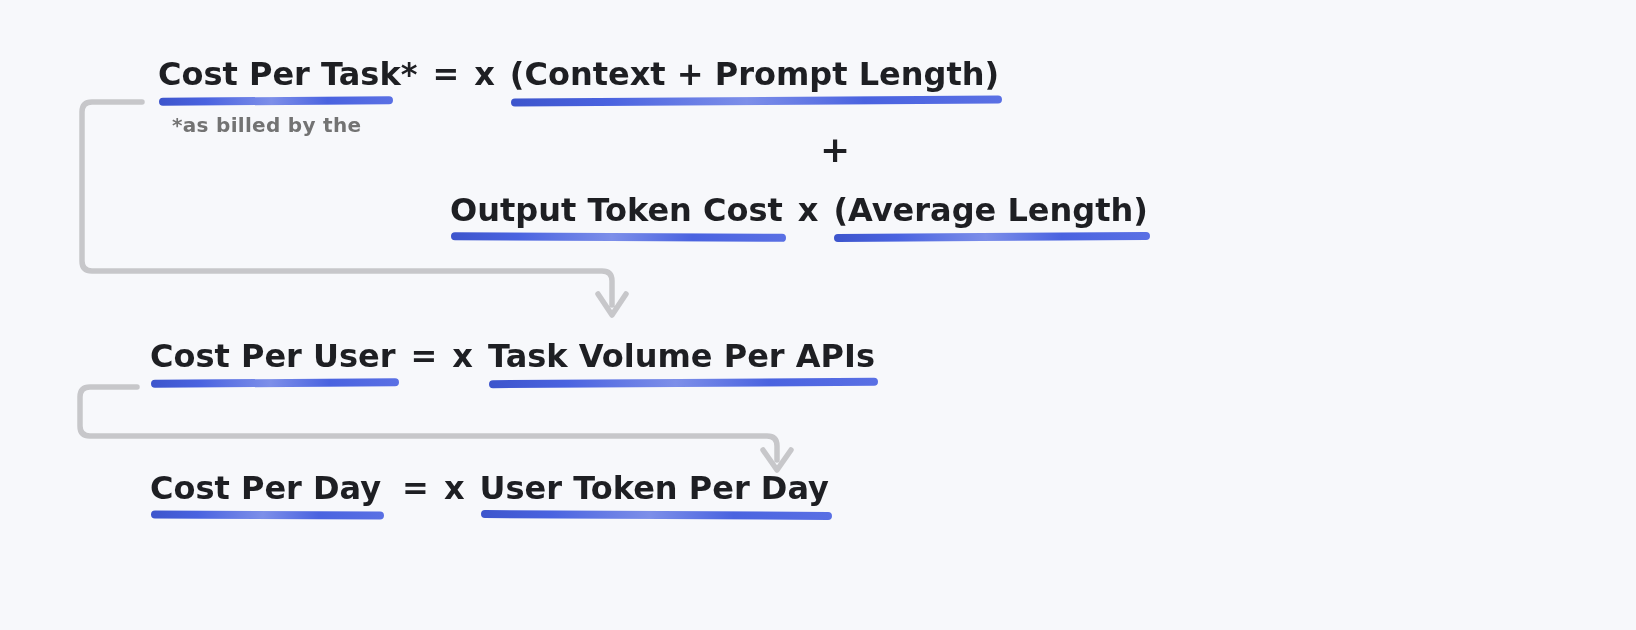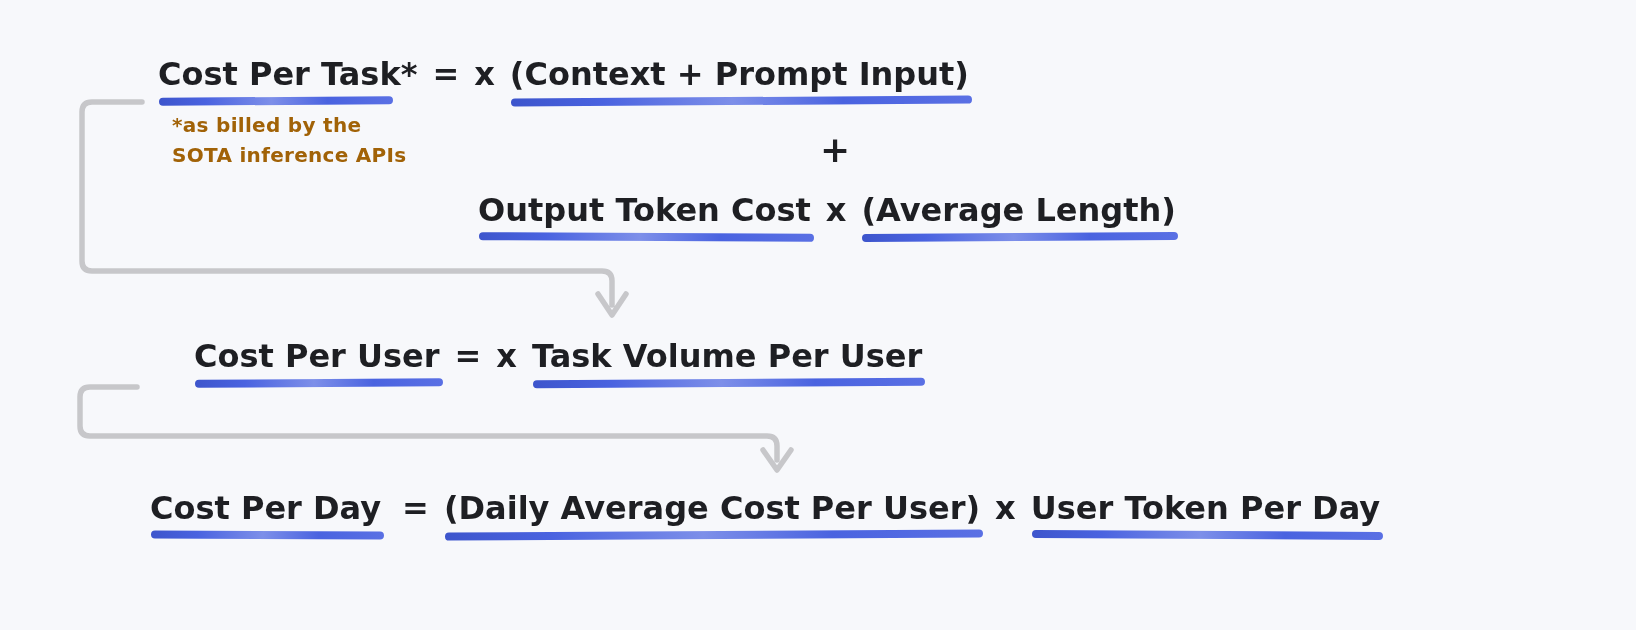--- a/index.html
+++ b/index.html
@@ -66,7 +66,7 @@
     <span class="term u short tilt-a">Cost Per Task*</span>
     <span class="op">=</span>
     <span class="op">x</span>
-    <span class="term u tilt-a">(Context + Prompt Input)</span>
+    <span class="term u tilt-a">(Context + Prompt Length)</span>
   </div>
 
   <div class="footnote">

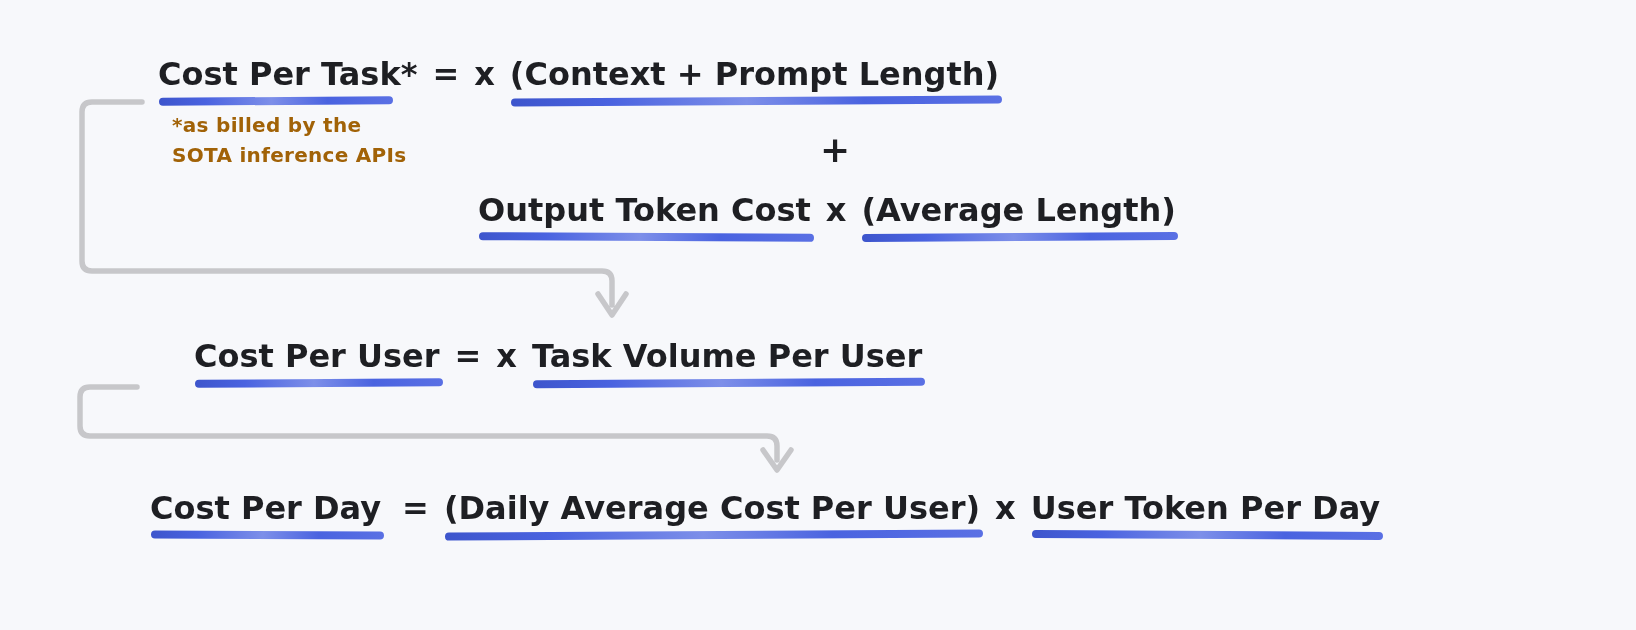--- a/index.html
+++ b/index.html
@@ -37,7 +37,7 @@
   .footnote{
     position:absolute;left:172px;top:110px;
     font-size:20px;line-height:30px;
-    color:#a16207;letter-spacing:0.3px;
+    color:#737373;letter-spacing:0.3px;
   }
   .plus{
     position:absolute;left:820px;top:130px;

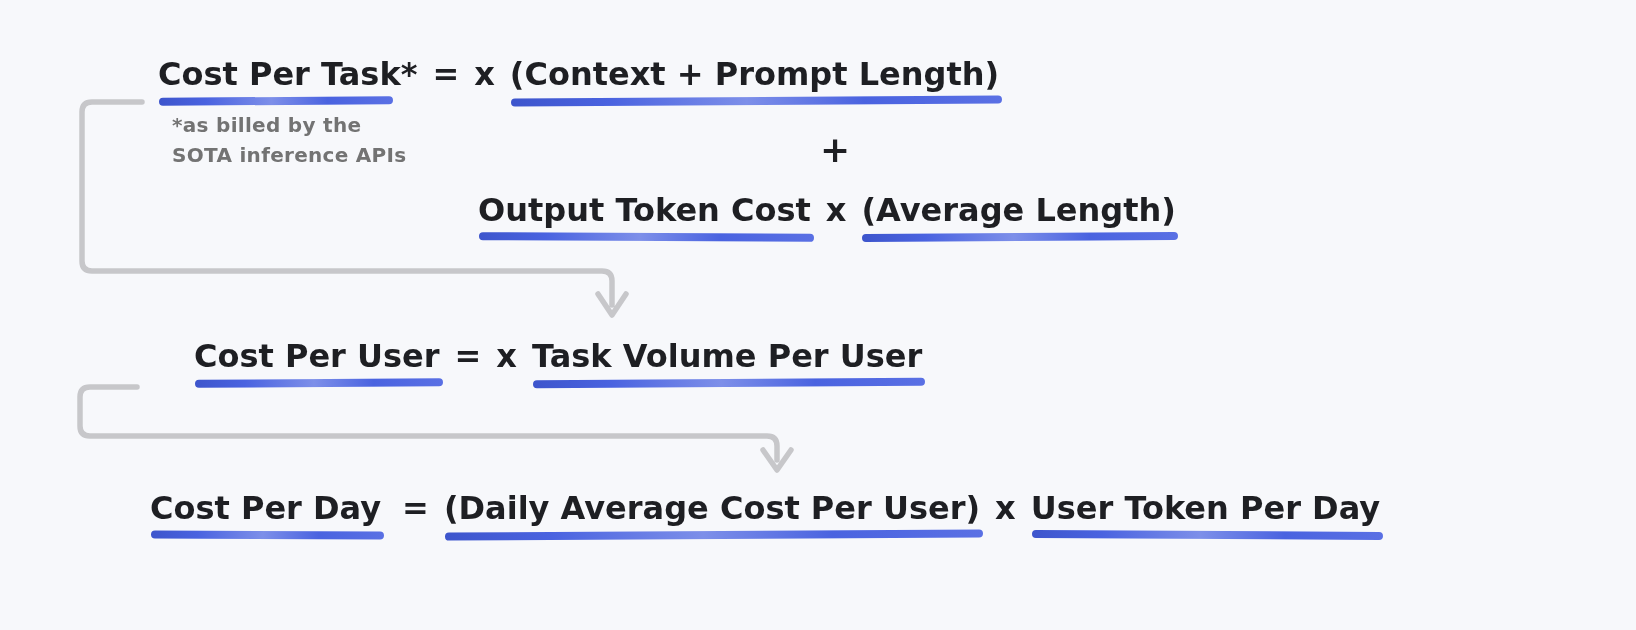--- a/index.html
+++ b/index.html
@@ -71,7 +71,6 @@
 
   <div class="footnote">
     <div>*as billed by the</div>
-    <div>SOTA inference APIs</div>
   </div>
 
   <div class="plus">+</div>

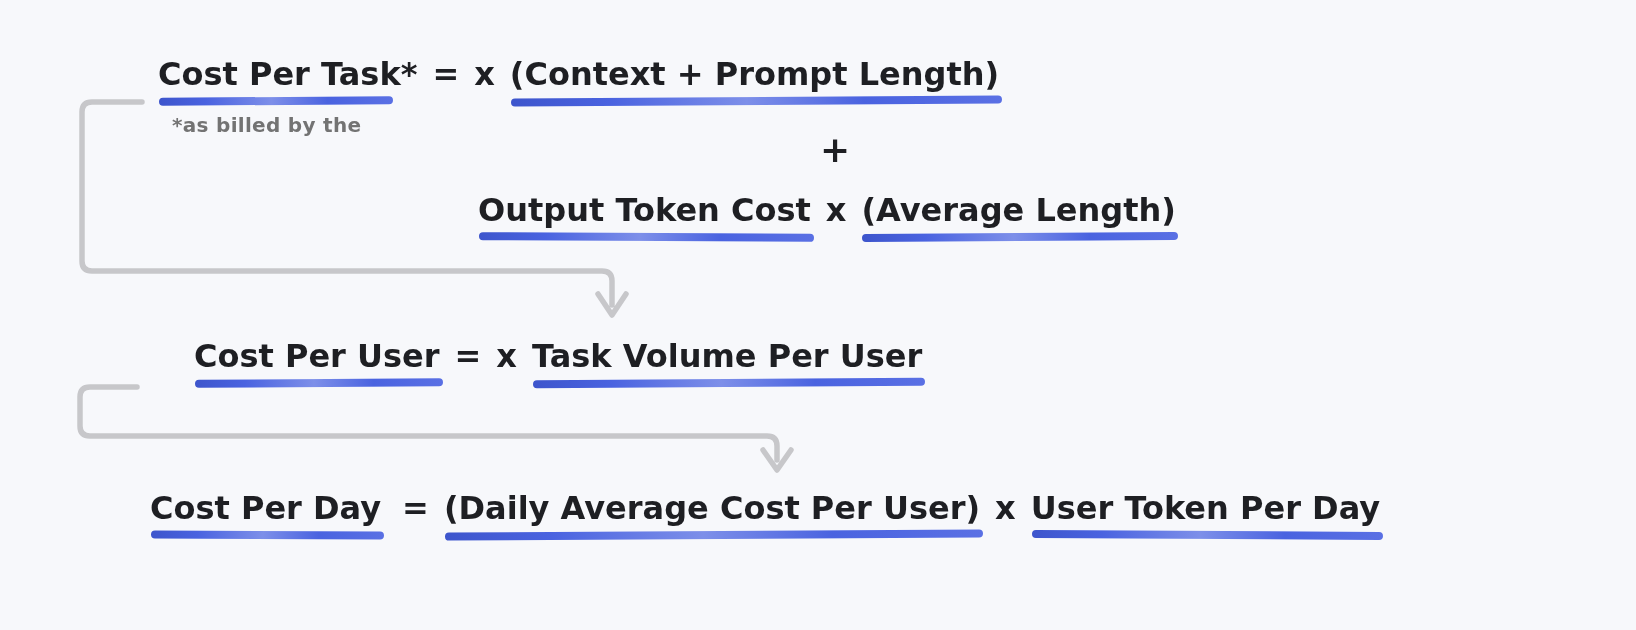--- a/index.html
+++ b/index.html
@@ -75,7 +75,7 @@
 
   <div class="plus">+</div>
 
-  <div class="row" style="left:478px;top:188px;">
+  <div class="row" style="left:450px;top:188px;">
     <span class="term u tilt-b">Output Token Cost</span>
     <span class="op">x</span>
     <span class="term u tilt-a">(Average Length)</span>

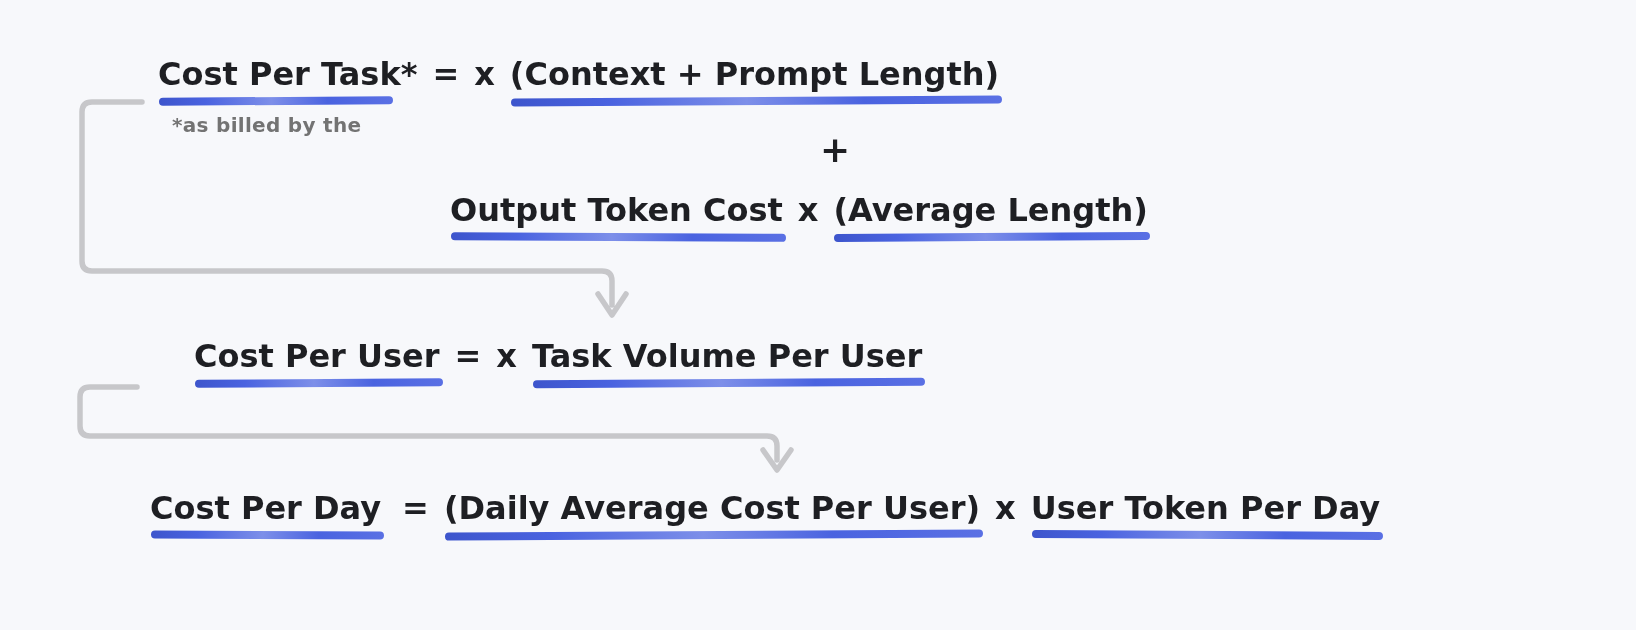--- a/index.html
+++ b/index.html
@@ -81,7 +81,7 @@
     <span class="term u tilt-a">(Average Length)</span>
   </div>
 
-  <div class="row" style="left:150px;top:334px;margin-left:44px;">
+  <div class="row" style="left:150px;top:334px;">
     <span class="term u tilt-a">Cost Per User</span>
     <span class="op">=</span>
     <span class="op">x</span>

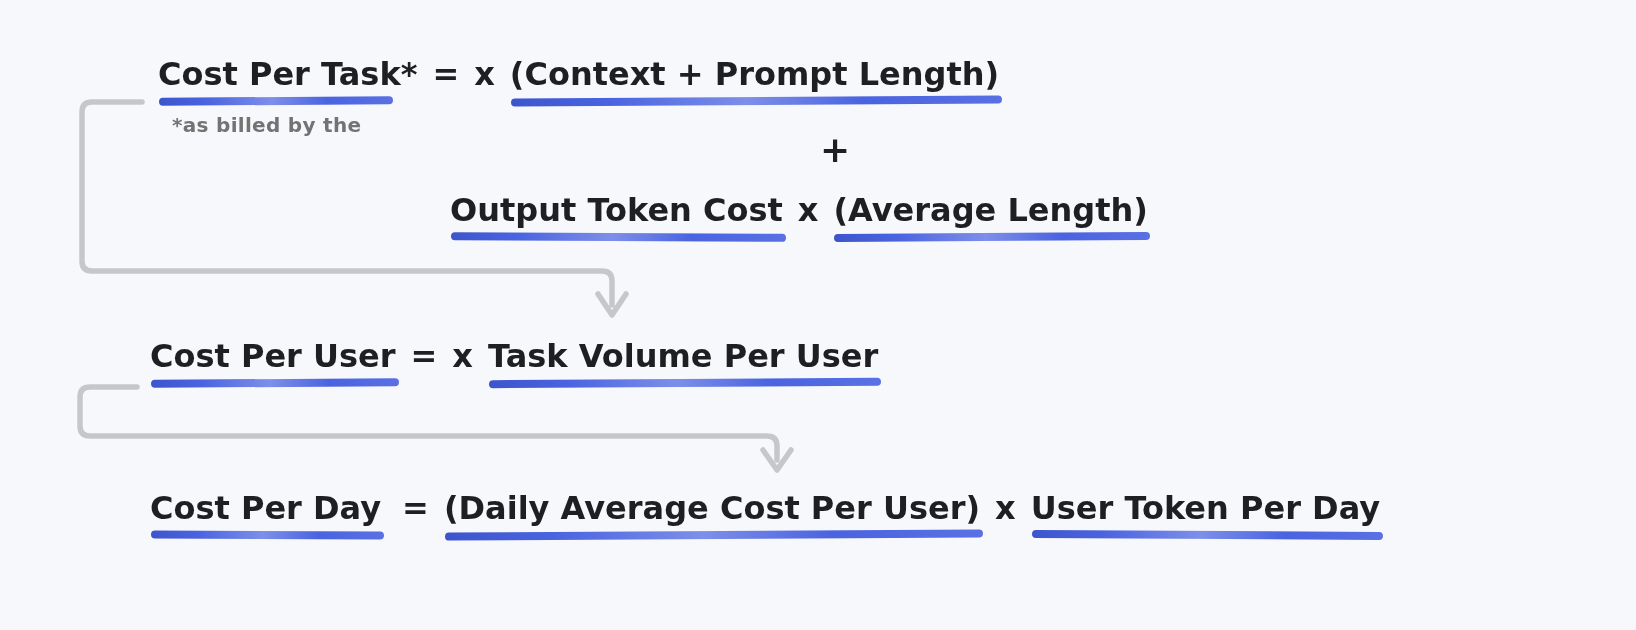--- a/index.html
+++ b/index.html
@@ -85,7 +85,7 @@
     <span class="term u tilt-a">Cost Per User</span>
     <span class="op">=</span>
     <span class="op">x</span>
-    <span class="term u tilt-a">Task Volume Per User</span>
+    <span class="term u tilt-a">Task Volume Per APIs</span>
   </div>
 
   <div class="row" style="left:150px;top:486px;">

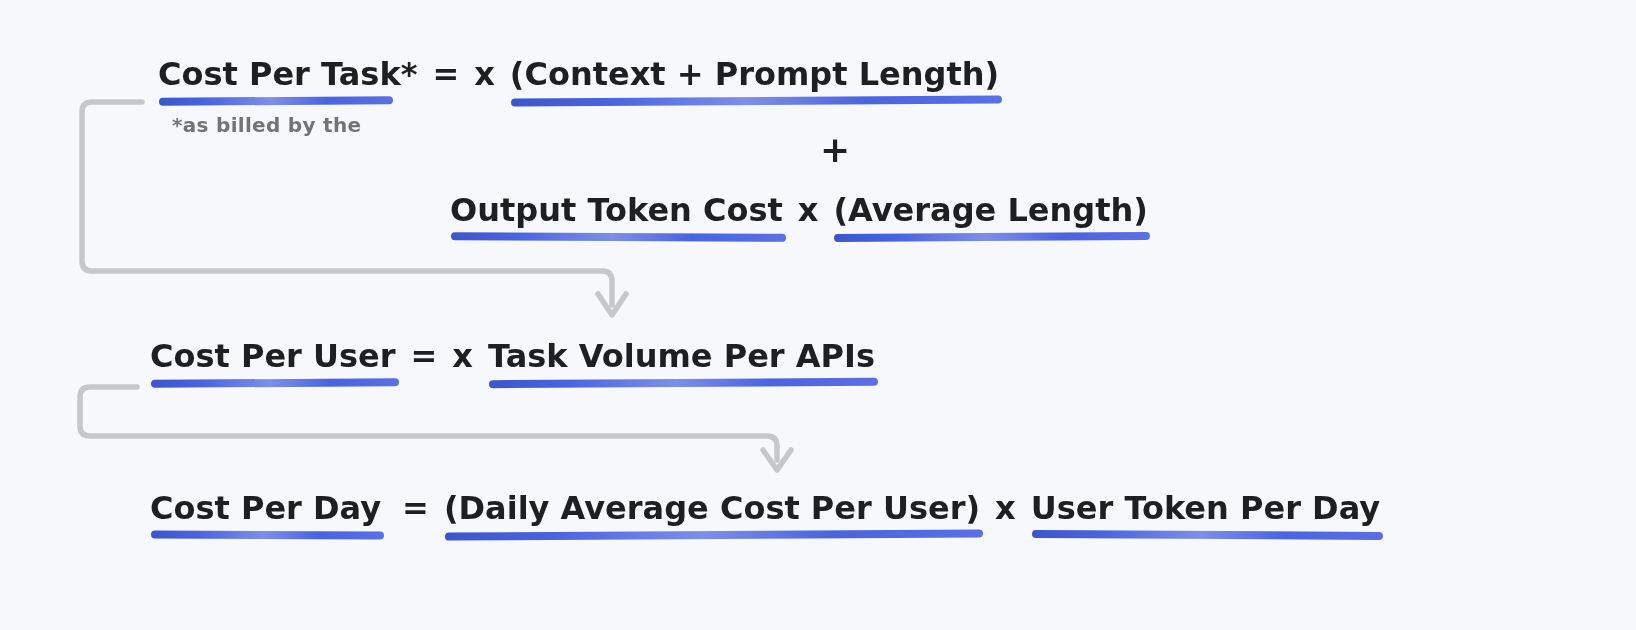--- a/index.html
+++ b/index.html
@@ -88,7 +88,7 @@
     <span class="term u tilt-a">Task Volume Per APIs</span>
   </div>
 
-  <div class="row" style="left:150px;top:486px;">
+  <div class="row" style="left:150px;top:466px;">
     <span class="term u tilt-b">Cost Per Day</span>
     <span class="op" style="margin-left:6px;">=</span>
     <span class="term u tilt-a">(Daily Average Cost Per User)</span>

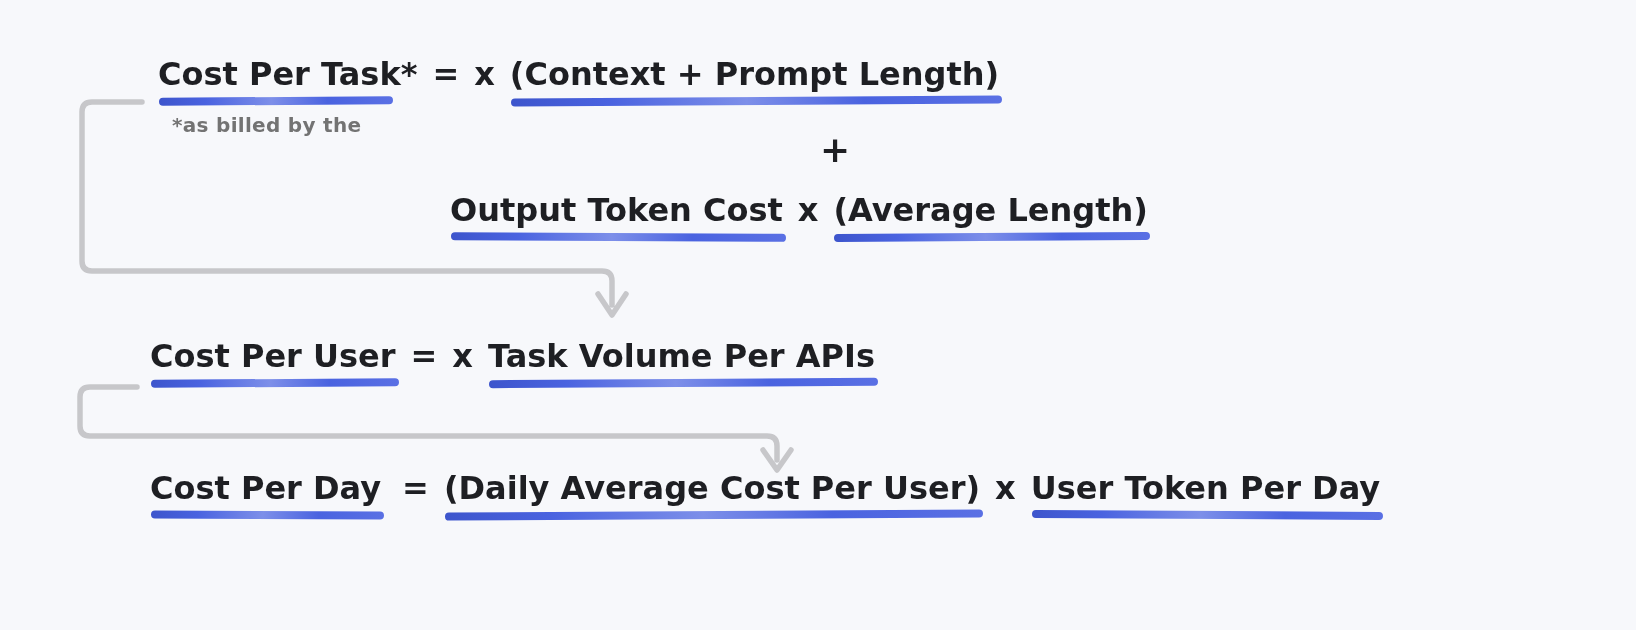--- a/index.html
+++ b/index.html
@@ -91,7 +91,6 @@
   <div class="row" style="left:150px;top:466px;">
     <span class="term u tilt-b">Cost Per Day</span>
     <span class="op" style="margin-left:6px;">=</span>
-    <span class="term u tilt-a">(Daily Average Cost Per User)</span>
     <span class="op">x</span>
     <span class="term u tilt-b">User Token Per Day</span>
   </div>

